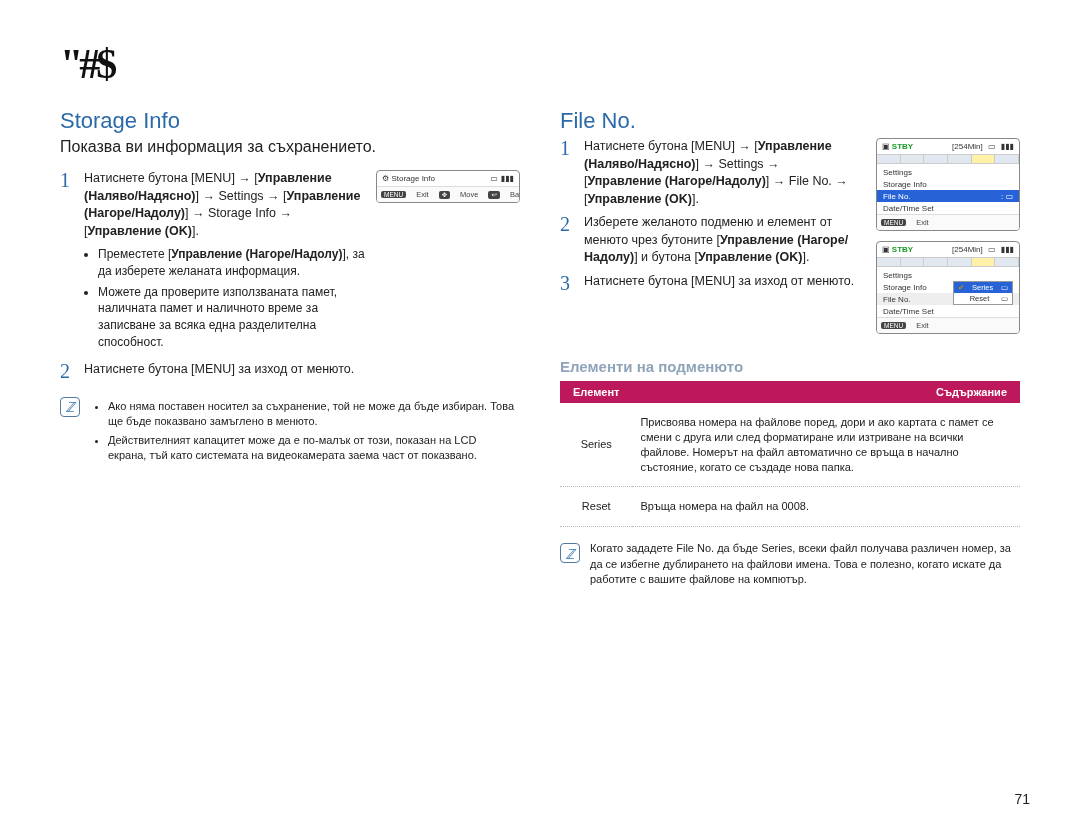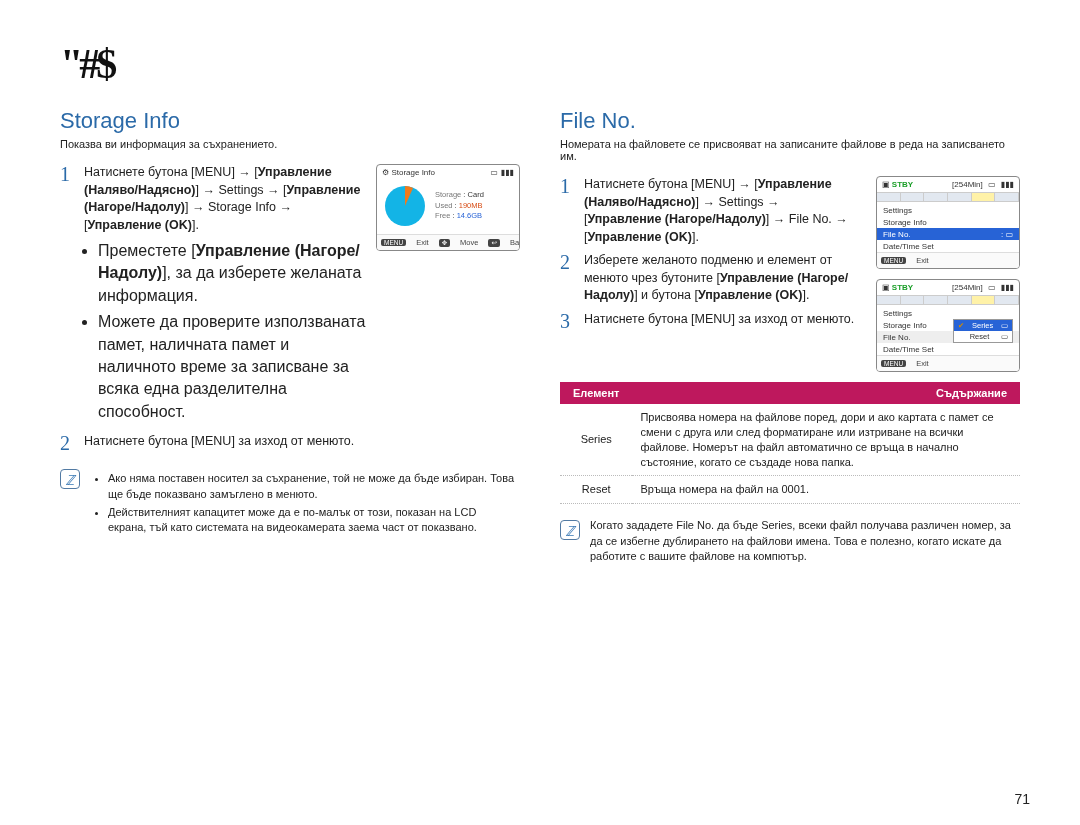--- a/index.html
+++ b/index.html
@@ -36,7 +36,7 @@
     margin: 0 0 4px 0;
   }
   .subtitle {
-    font-size: 11px;
+    font-size: 16px;
     margin: 0 0 14px 0;
   }
   .step-row {

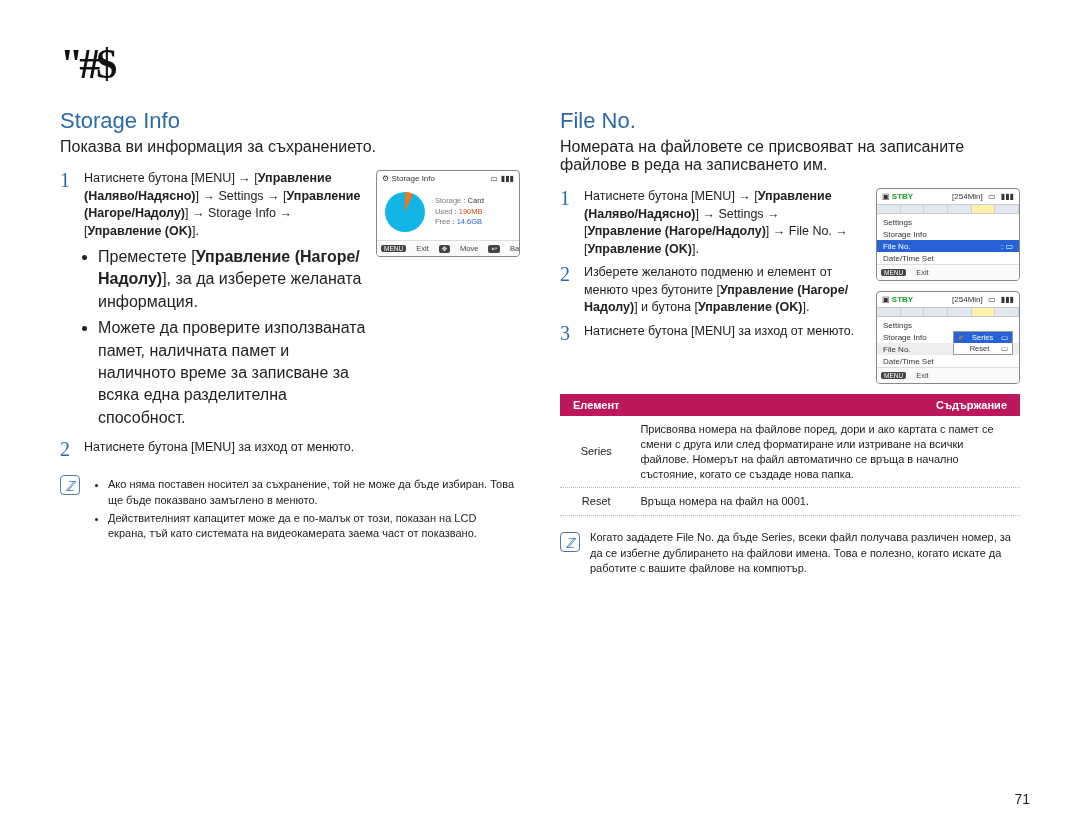--- a/index.html
+++ b/index.html
@@ -283,7 +283,6 @@
 
   <div class="col">
     <h2 class="sec">File No.</h2>
-    <p class="subtitle">Номерата на файловете се присвояват на записаните файлове в реда на записването им.</p>
 
     <div class="right-screens">
 

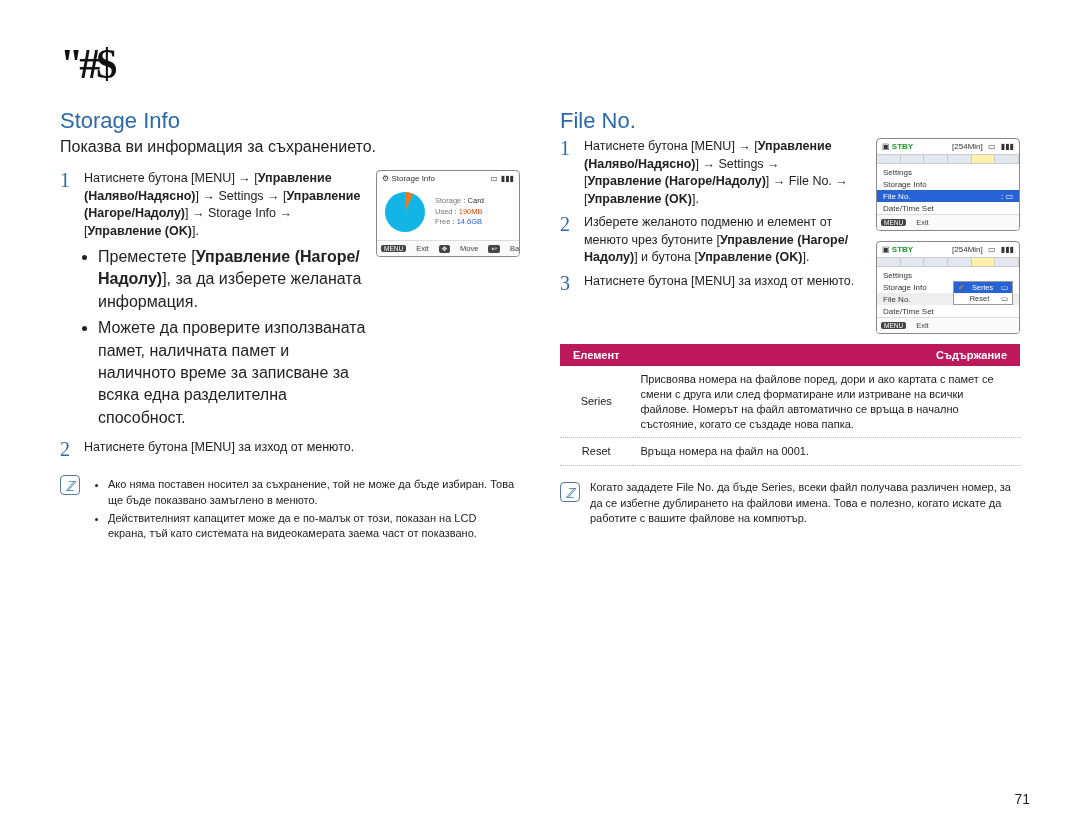--- a/index.html
+++ b/index.html
@@ -233,17 +233,6 @@
         <div class="bar-top">
           <span>⚙ <span>Storage Info</span></span>
           <span class="right-icons"><span>▭</span><span>▮▮▮</span></span>
-        </div>
-        <div class="pie-body">
-          <svg width="44" height="44" viewBox="0 0 44 44">
-            <circle cx="22" cy="22" r="20" fill="#13b4e6"></circle>
-            <path d="M22 22 L22 2 A20 20 0 0 1 30 4 Z" fill="#f07a1b"></path>
-          </svg>
-          <div class="legend">
-            <div><span class="lbl">Storage</span> : <span>Card</span></div>
-            <div><span class="lbl">Used</span> : <span class="used">190MB</span></div>
-            <div><span class="lbl">Free</span> : <span class="free">14.6GB</span></div>
-          </div>
         </div>
         <div class="bar-bot">
           <span class="btnlbl">MENU</span>

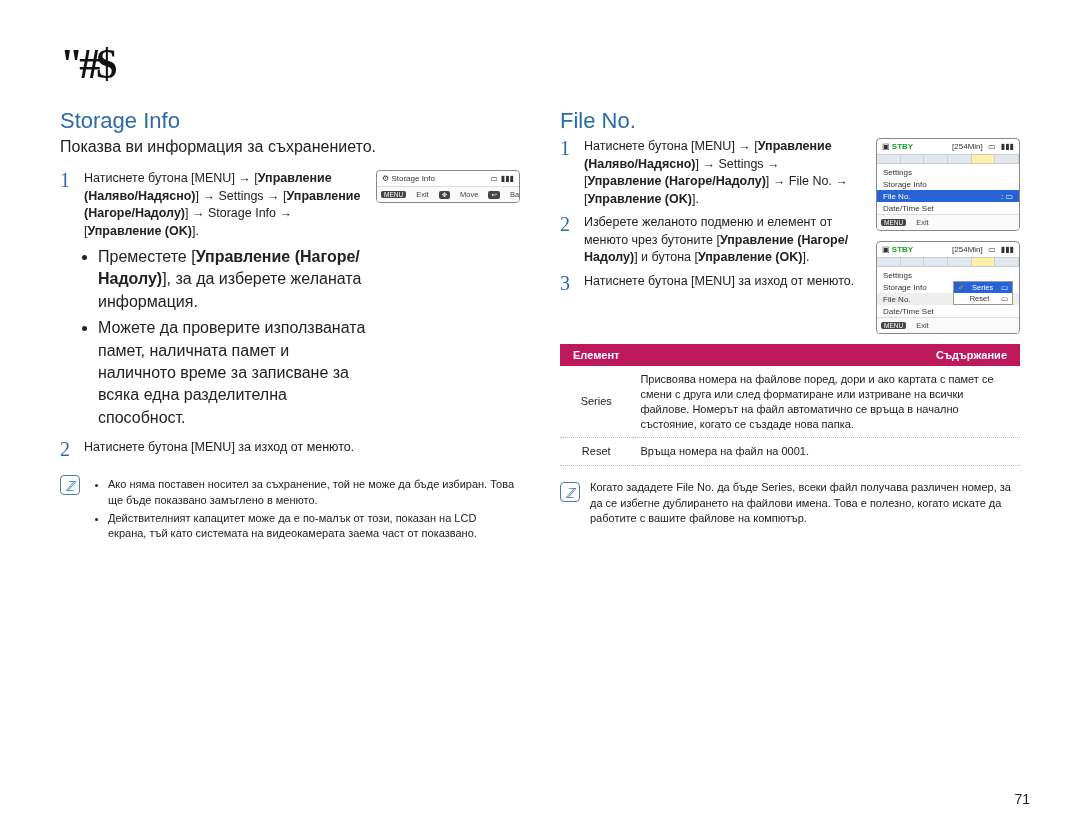--- a/index.html
+++ b/index.html
@@ -65,7 +65,7 @@
   }
   ul.bul li {
     list-style: disc;
-    font-size: 16px;
+    font-size: 12px;
     line-height: 1.4;
     margin-bottom: 4px;
   }

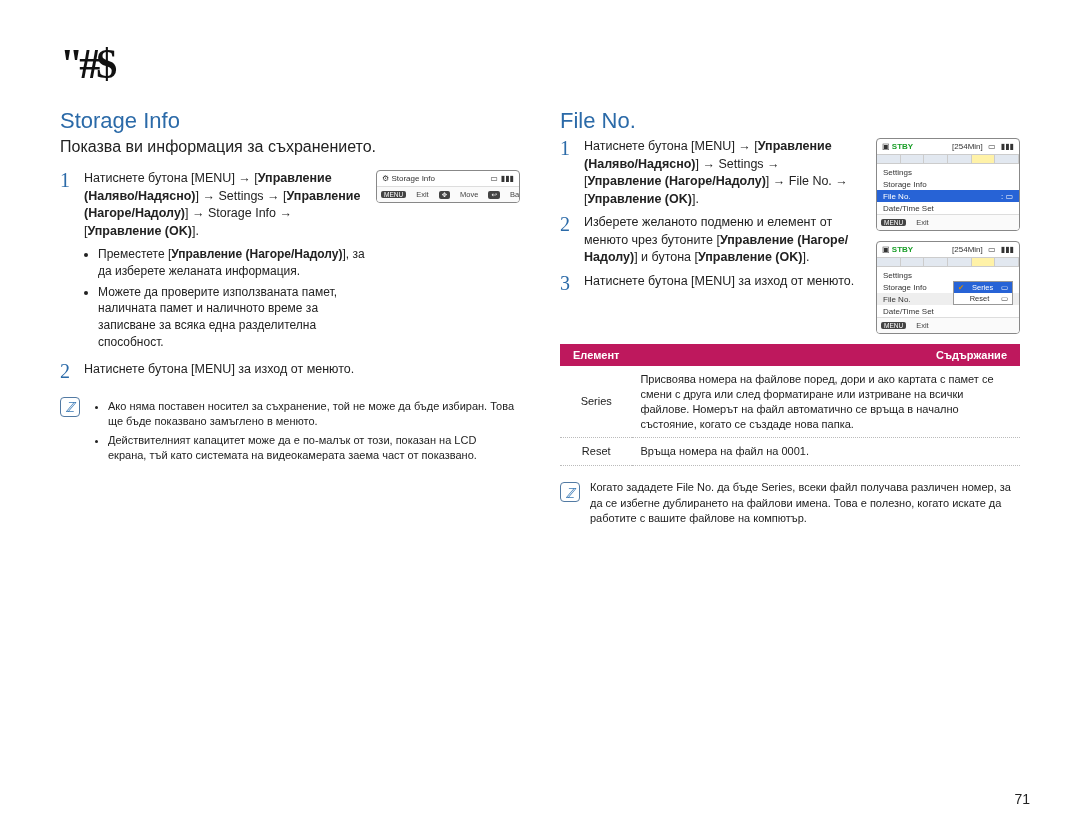--- a/index.html
+++ b/index.html
@@ -376,6 +376,7 @@
     </div>
     <div style="clear:both;"></div>
 
+    <div class="submenu-heading">Елементи на подменюто</div>
     <table class="sub-table">
       <thead>
         <tr>

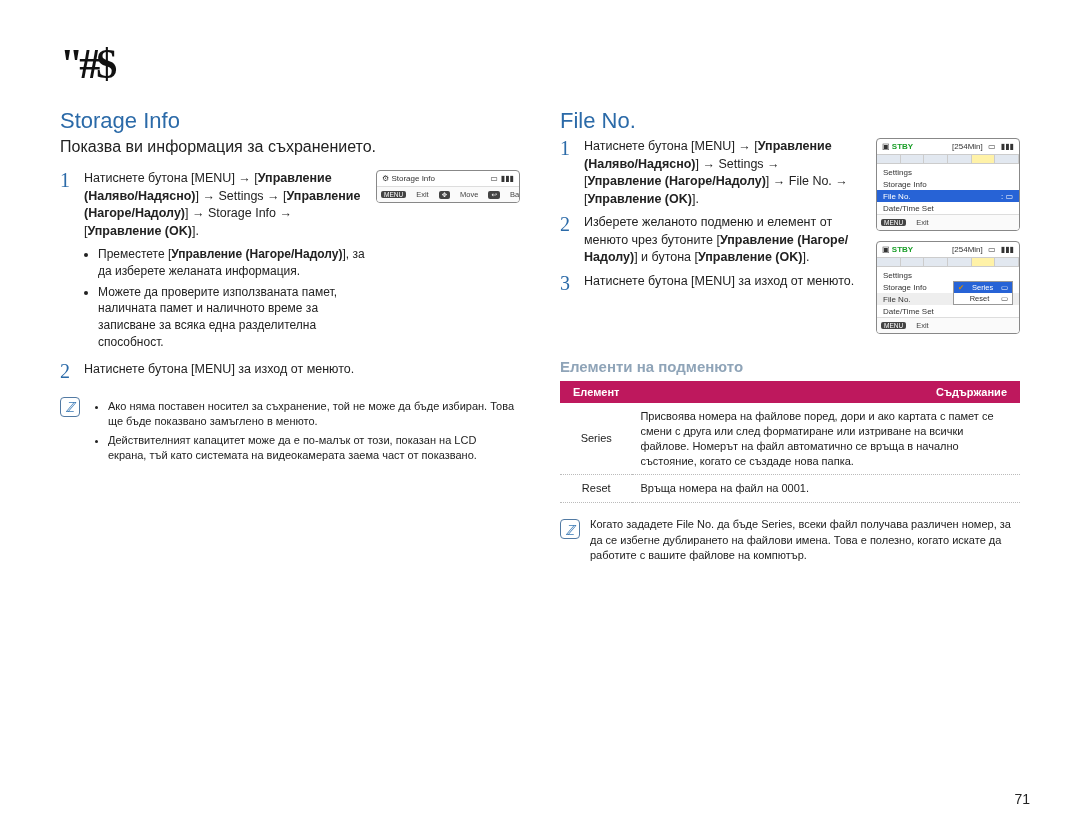--- a/index.html
+++ b/index.html
@@ -116,7 +116,7 @@
     text-align: right;
   }
   table.sub-table td {
-    padding: 6px 8px;
+    padding: 12px 8px;
     border-bottom: 1px dotted #bbb;
     vertical-align: middle;
     line-height: 1.35;

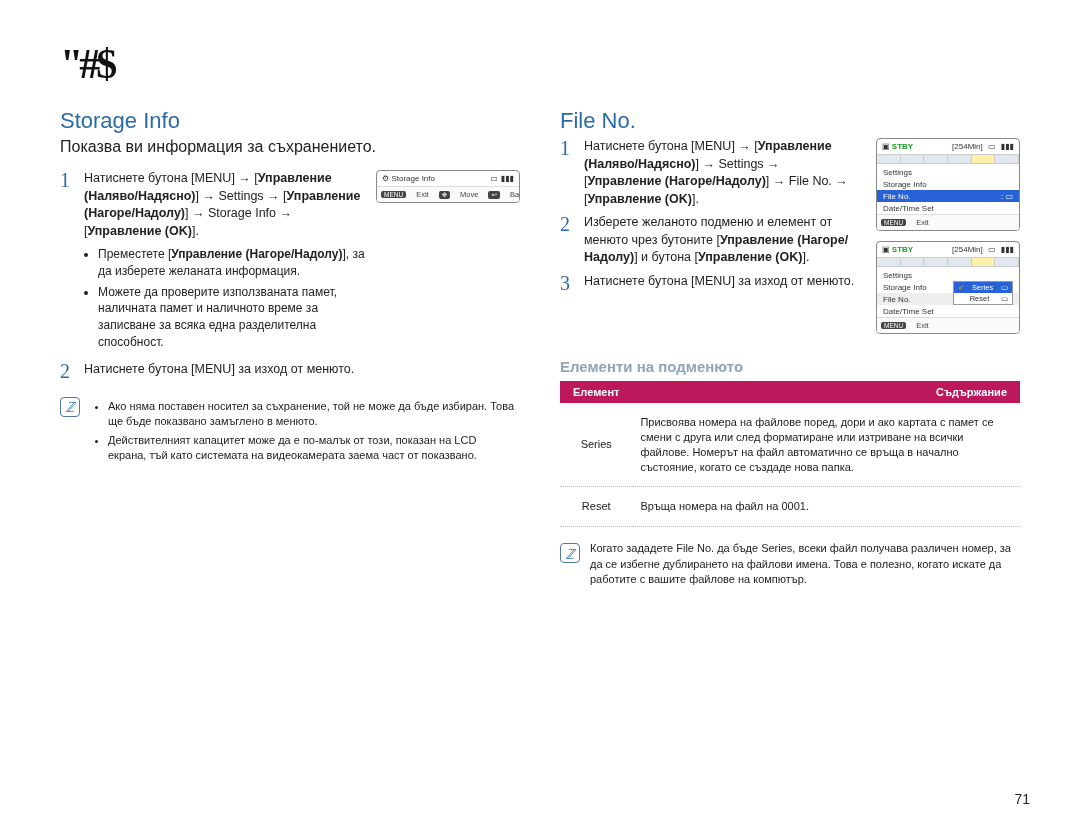--- a/index.html
+++ b/index.html
@@ -391,7 +391,7 @@
         </tr>
         <tr>
           <td>Reset</td>
-          <td>Връща номера на файл на 0001.</td>
+          <td>Връща номера на файл на 0008.</td>
         </tr>
       </tbody>
     </table>

